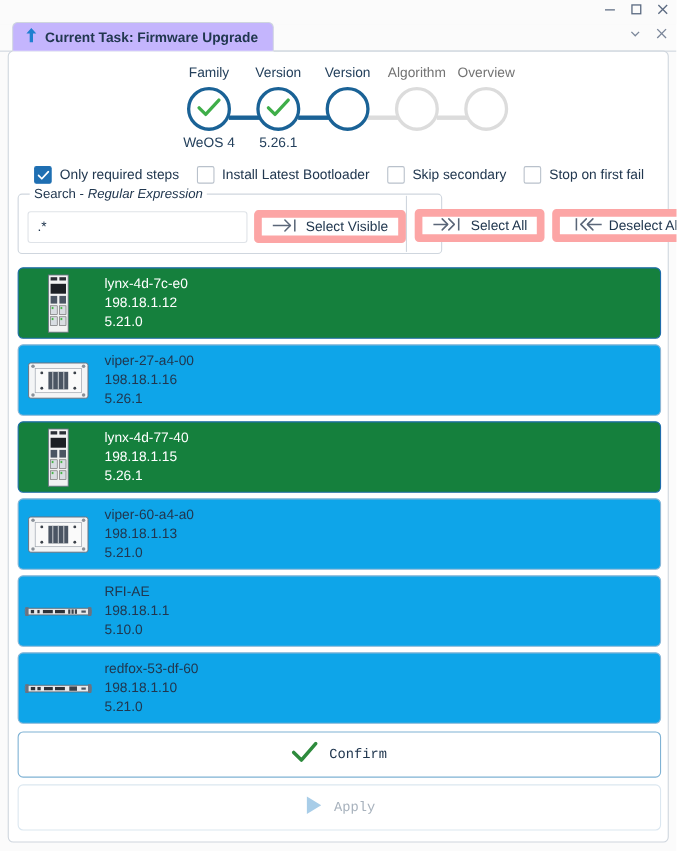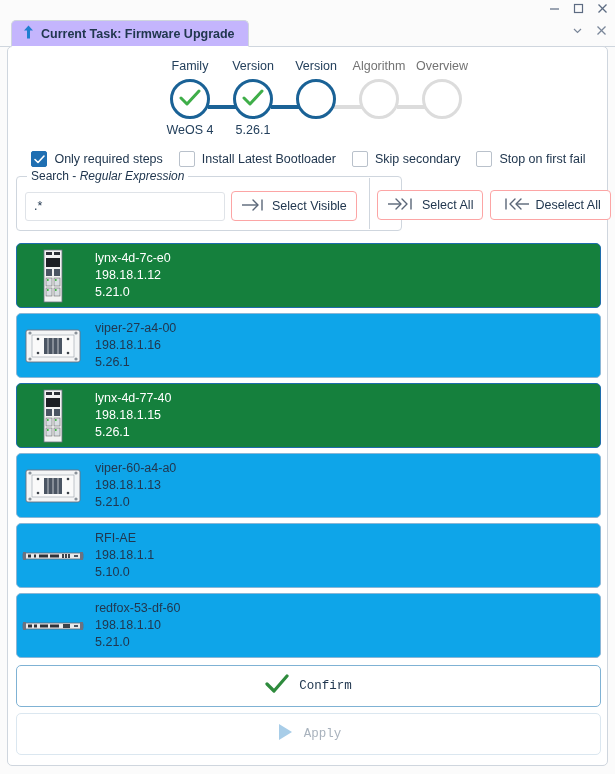--- a/index.html
+++ b/index.html
@@ -72,7 +72,7 @@
     padding:0 8px;box-sizing:border-box;outline:none;
   }
   .btn{
-    height:30px;border:1px solid #fca5a5;border-radius:4px;background:#ffffff;
+    height:30px;border:7px solid #fca5a5;border-radius:4px;background:#ffffff;
     display:flex;align-items:center;justify-content:center;gap:5px;padding:0 9px;
     font-size:12.5px;color:#21374f;box-sizing:border-box;cursor:default;white-space:nowrap;
   }

